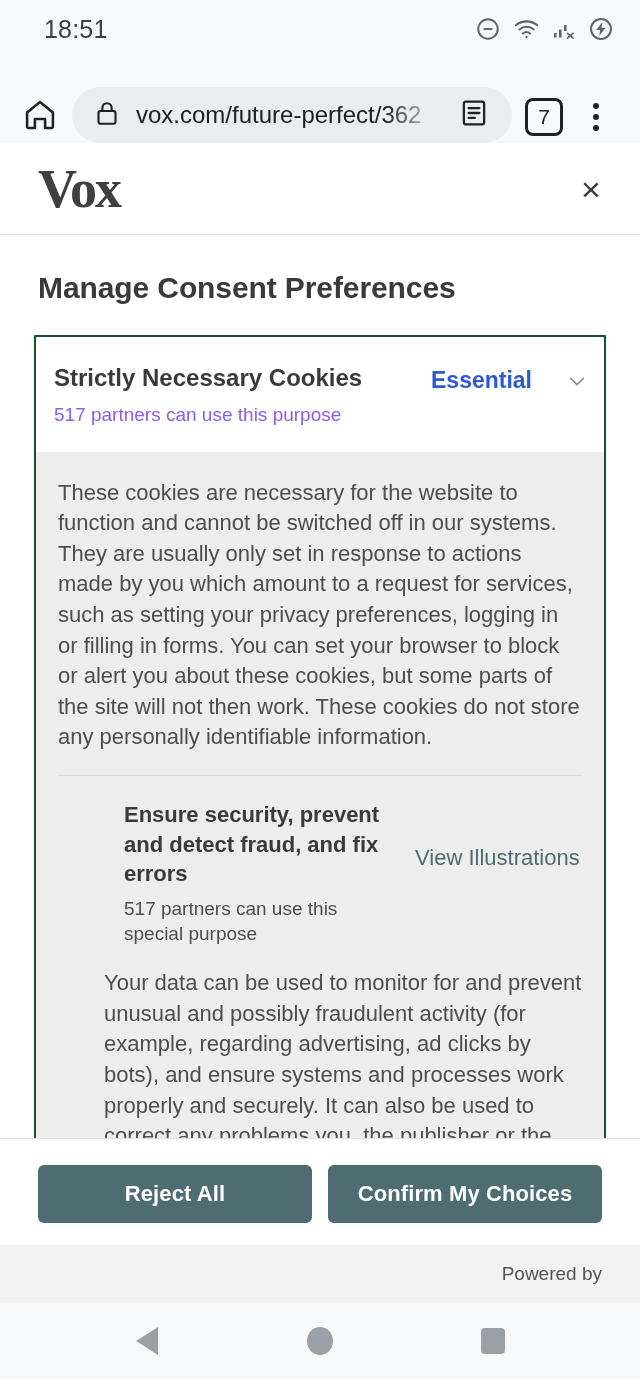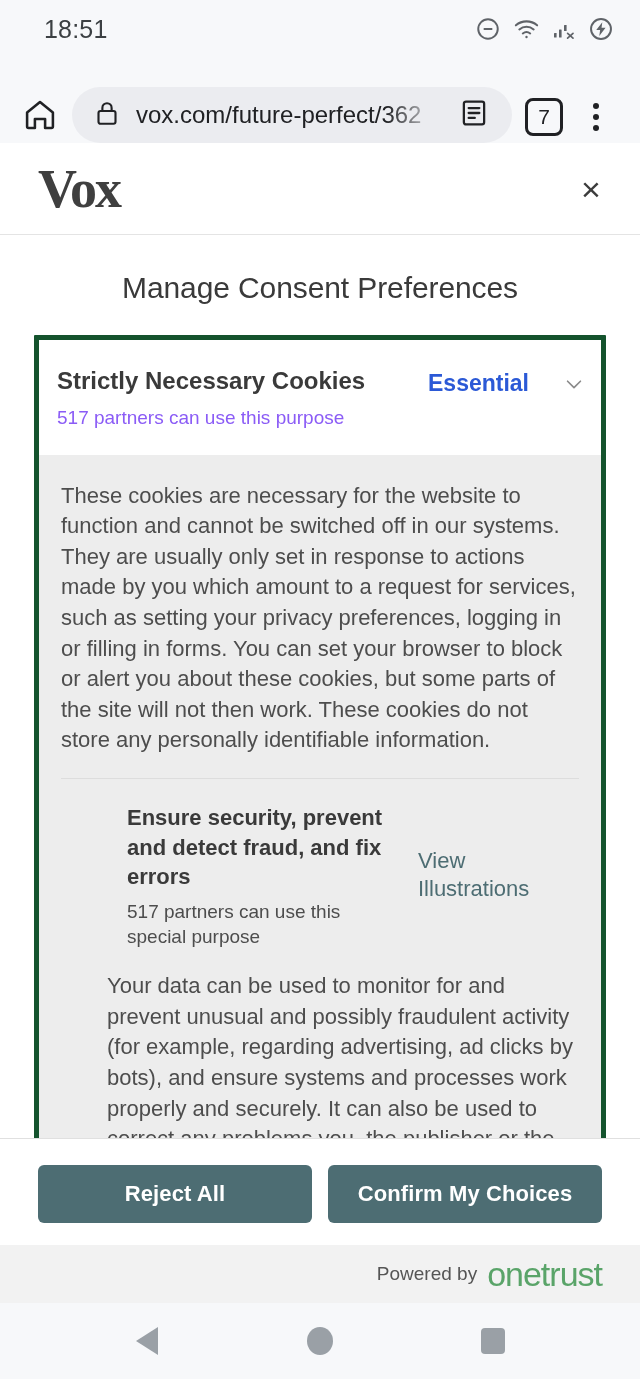--- a/index.html
+++ b/index.html
@@ -153,11 +153,10 @@
 
   .page-title {
     font-size: 30px;
-    font-weight: 400;
+    font-weight: 700;
     color: #3a3a3a;
     padding: 36px 38px 30px 38px;
     letter-spacing: -0.1px;
-    text-align: center;
   }
 
   .scroll-area {

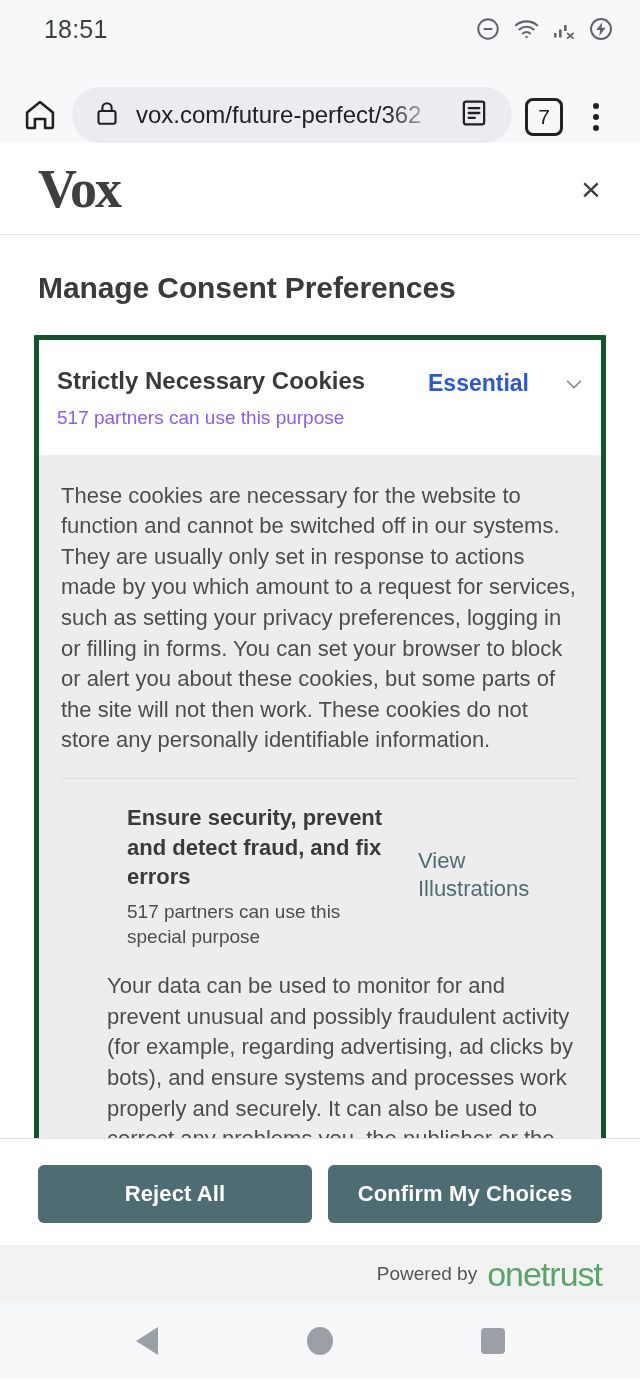--- a/index.html
+++ b/index.html
@@ -167,7 +167,7 @@
   }
 
   .card {
-    border: 5px solid #14532d;
+    border: 2px solid #14532d;
     background: #ffffff;
     border-radius: 1px;
   }

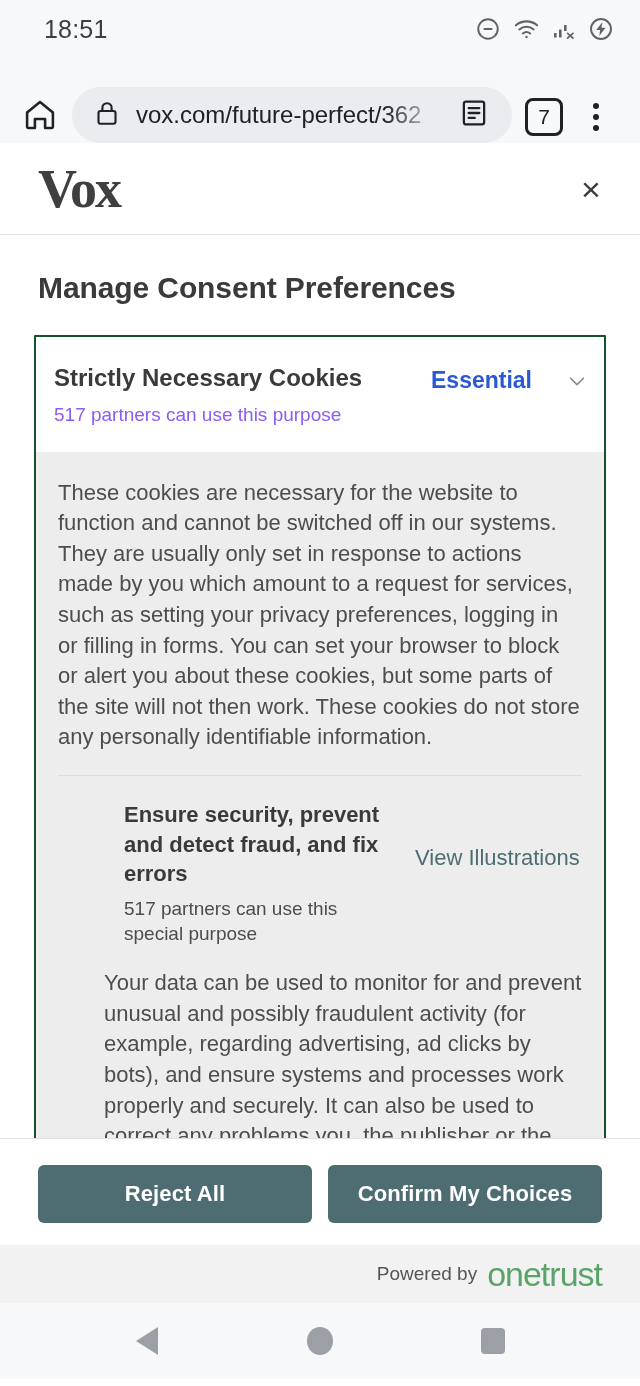--- a/index.html
+++ b/index.html
@@ -481,7 +481,6 @@
 
     <div class="powered">
       <span class="powered-label">Powered by</span>
-      <span class="onetrust-word">onetrust</span>
     </div>
 
   </div>

